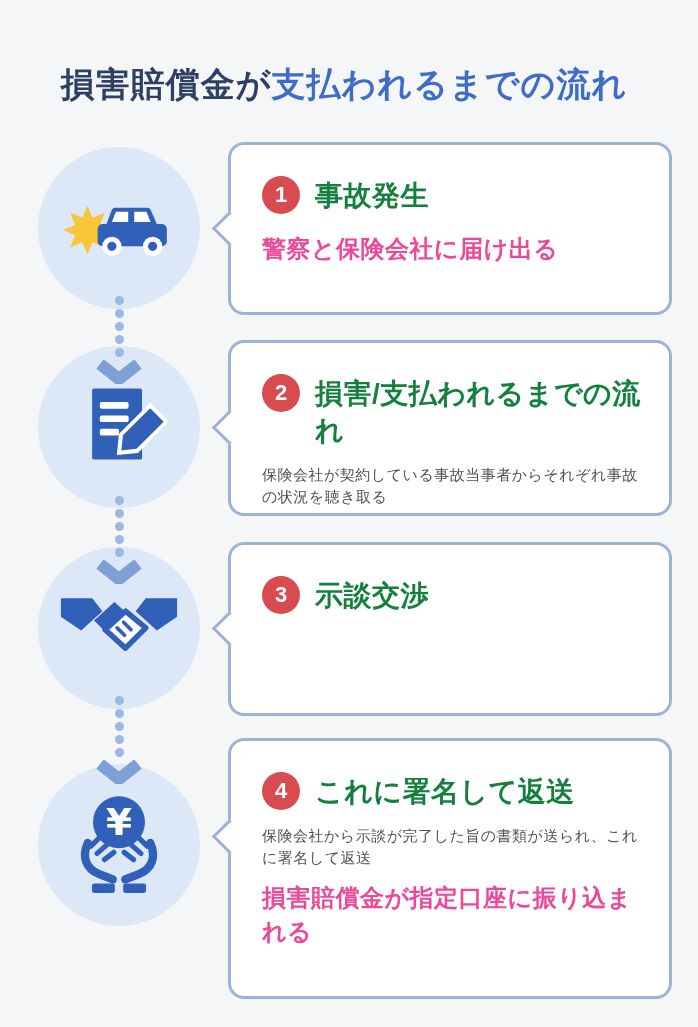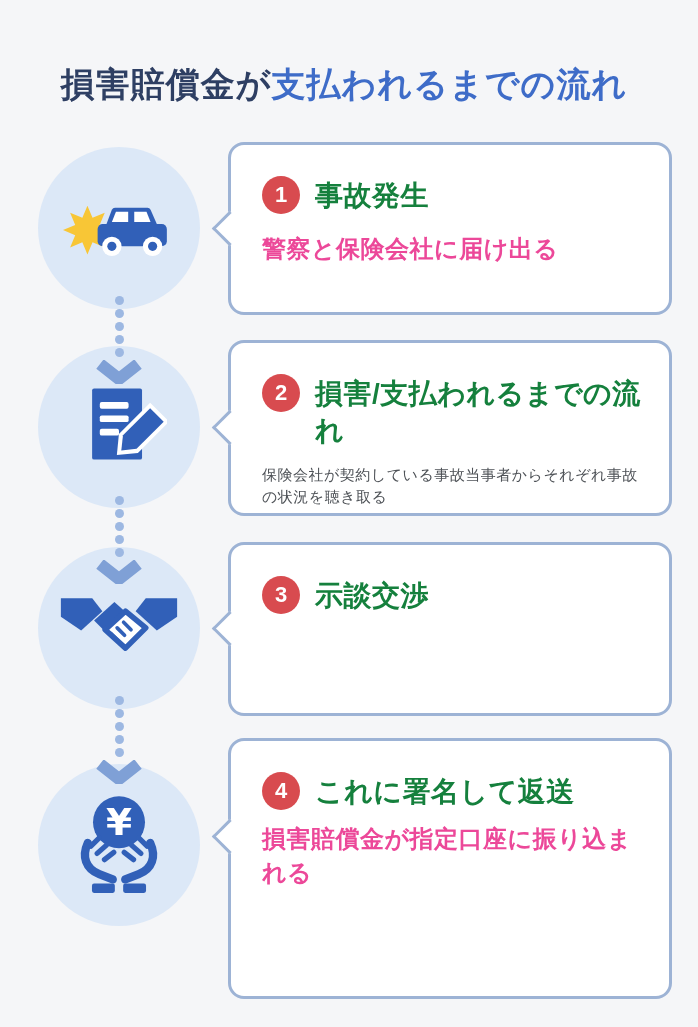--- a/index.html
+++ b/index.html
@@ -218,6 +218,7 @@
       <div class="step-title"><span>これに署名して返送</span><br>
         </div>
     </div>
+    <div class="step-body">保険会社から示談が完了した旨の書類が送られ、これに署名して返送</div>
     <div class="step-note">損害賠償金が指定口座に振り込まれる</div>
   </div>
 

